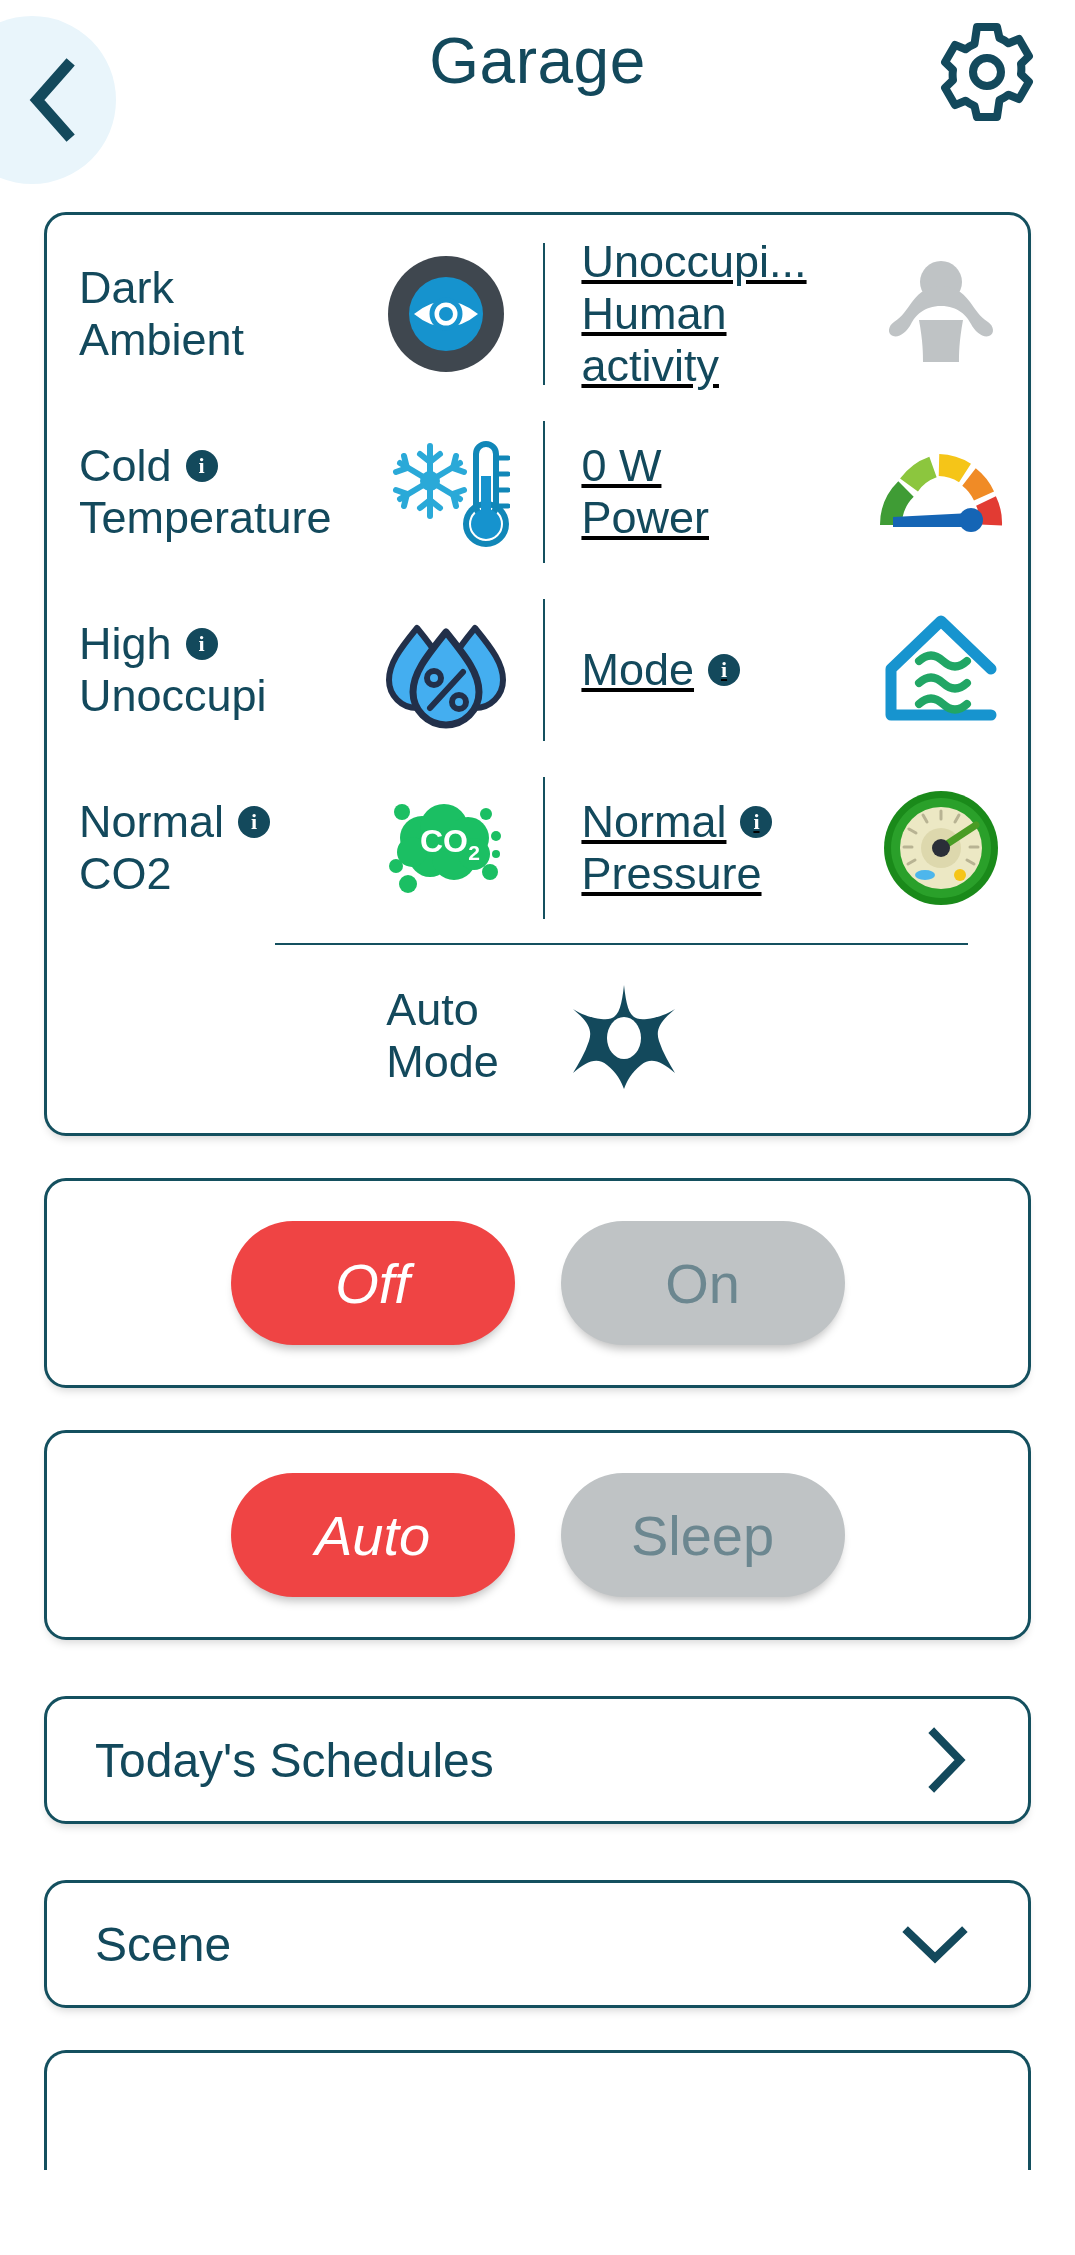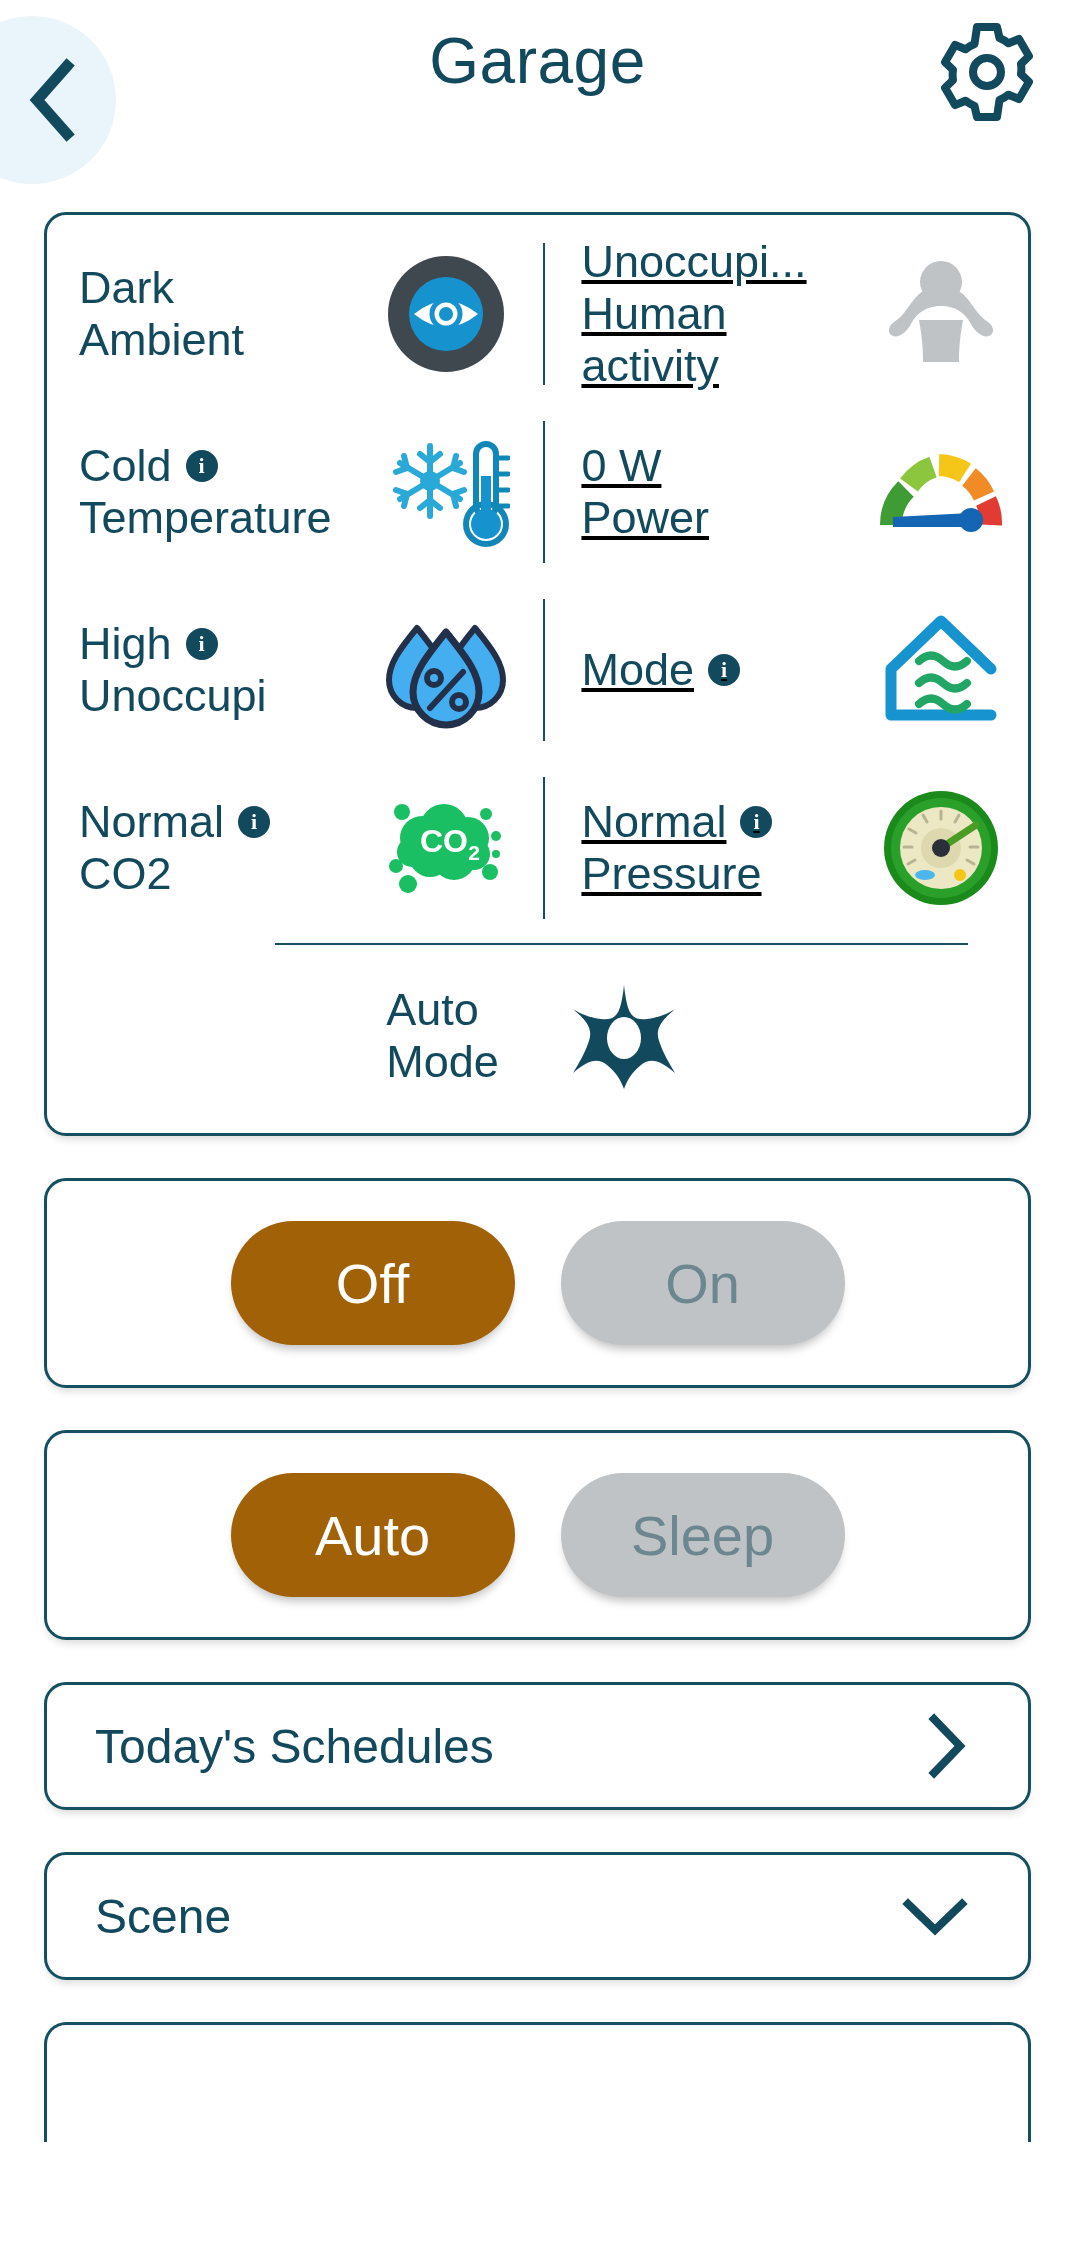--- a/index.html
+++ b/index.html
@@ -170,7 +170,7 @@
     cursor: pointer;
     box-shadow: 0 8px 10px -4px rgba(0,0,0,.25);
   }
-  .seg-btn.active { background: #a16207; color: #ffffff; }
+  .seg-btn.active { background: #ef4444; color: #ffffff; font-style: italic; }
   .seg-btn.inactive { background: #bfc3c5; color: #6c8790; }
 
   

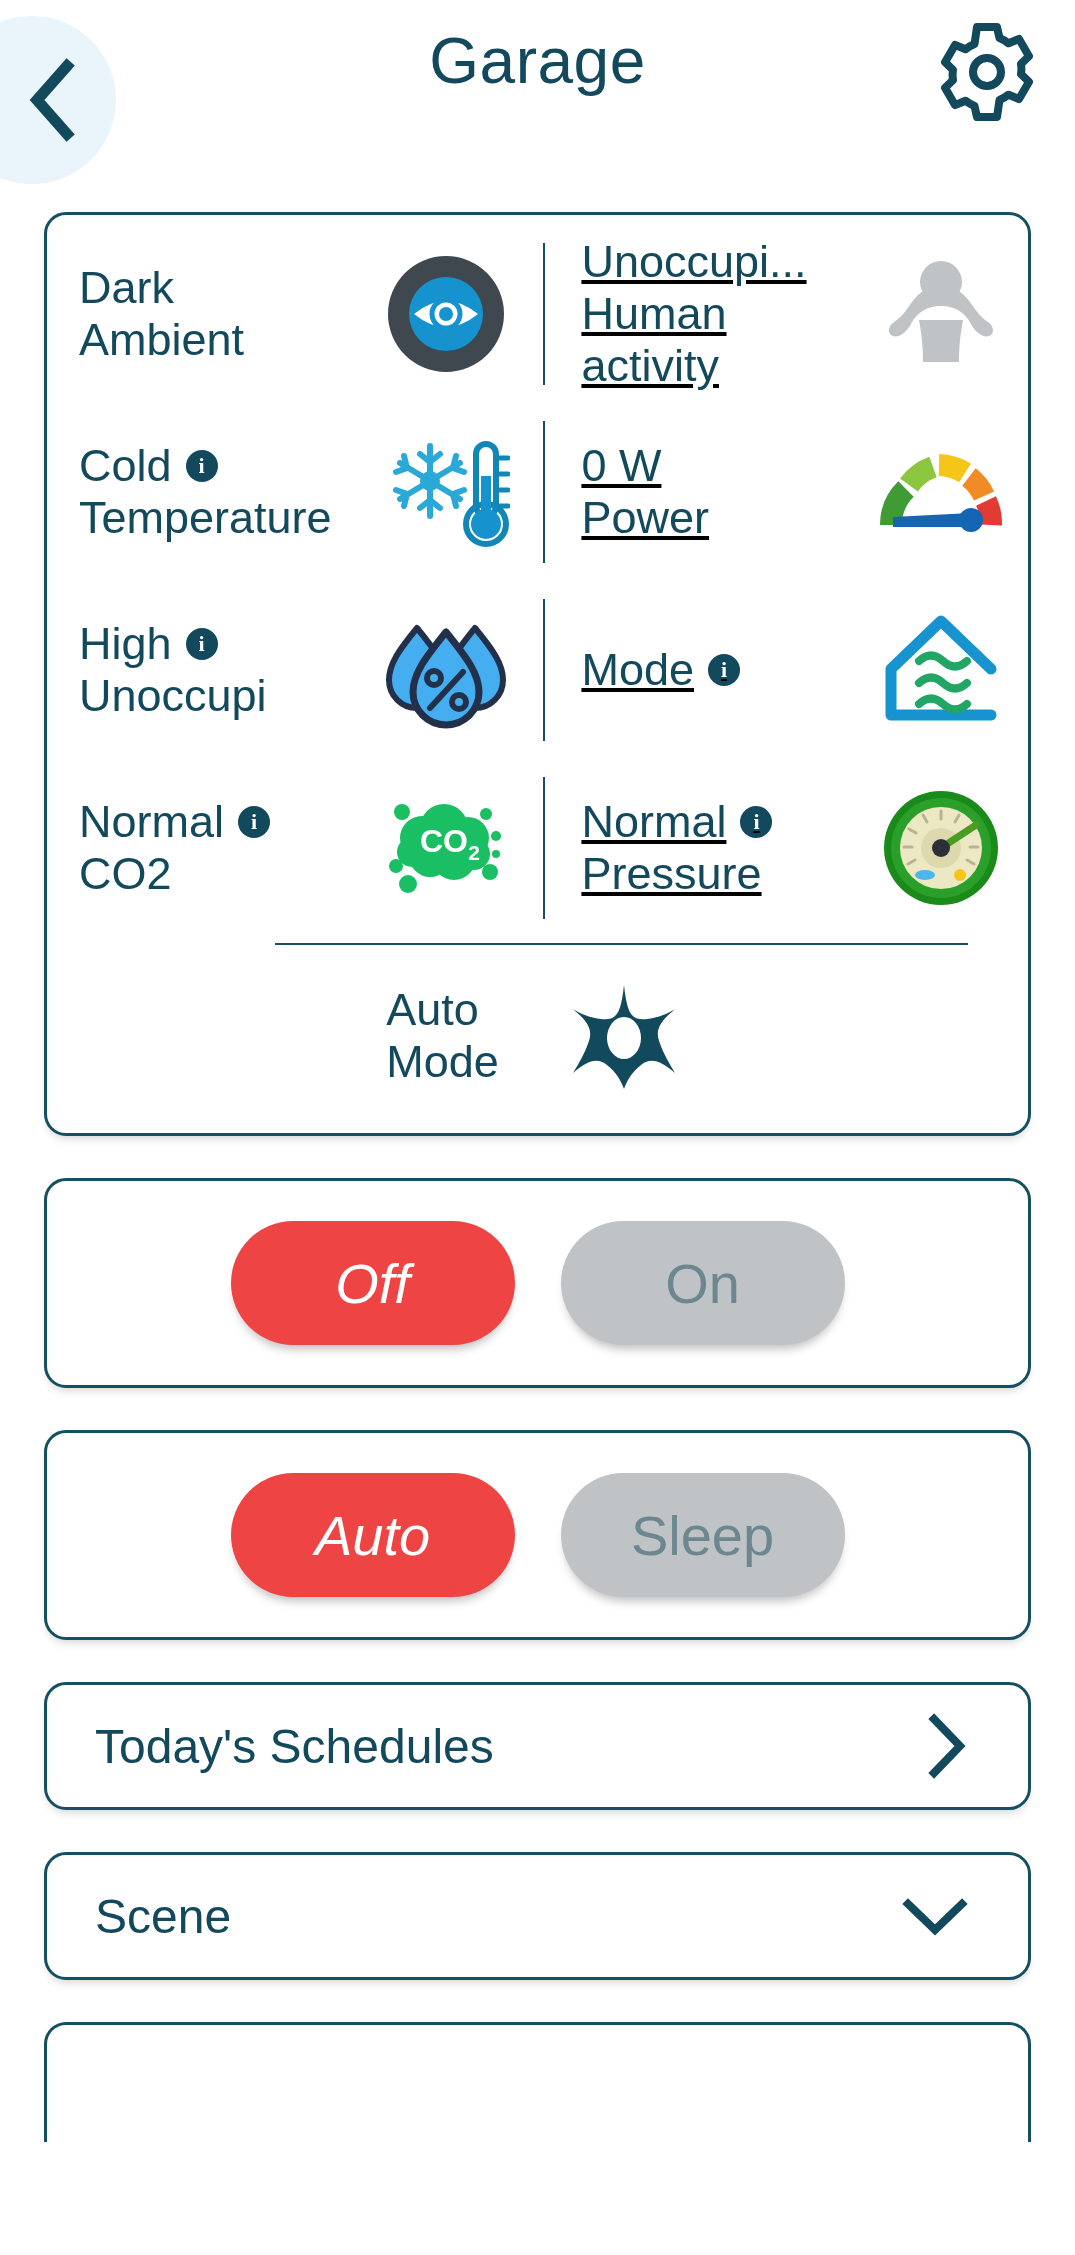--- a/index.html
+++ b/index.html
@@ -175,7 +175,7 @@
 
   
   .row-card {
-    margin-top: 42px;
+    margin-top: 56px;
     height: 128px;
     display: flex;
     align-items: center;

